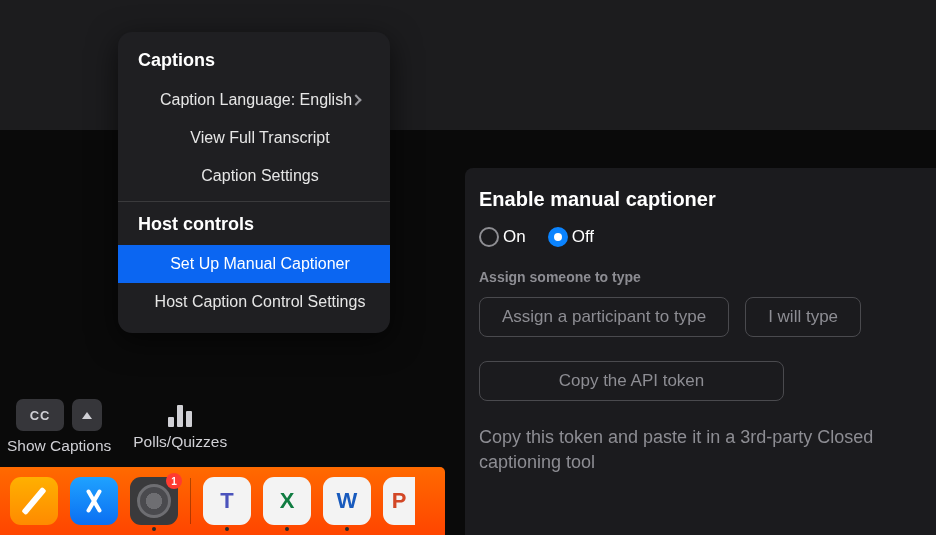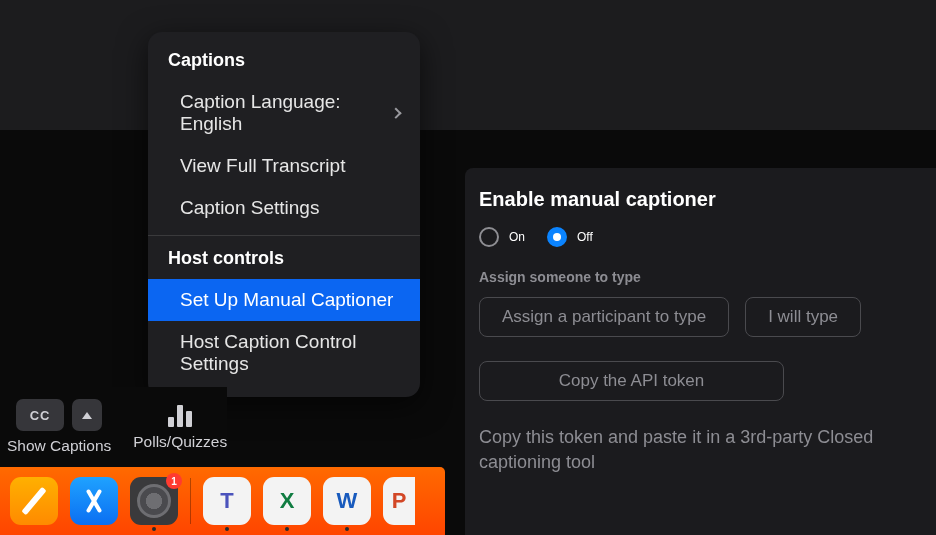--- a/index.html
+++ b/index.html
@@ -27,7 +27,6 @@
       border-radius: 14px;
       padding: 12px 0;
       box-shadow: 0 8px 30px rgba(0,0,0,0.6);
-      margin-left: 30px;
     }
     .menu-header {
       font-size: 18px;

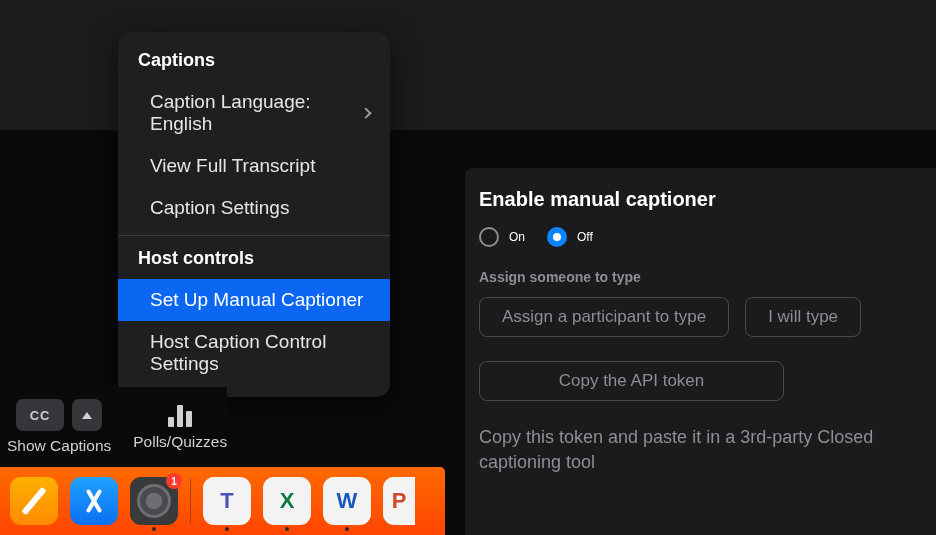--- a/index.html
+++ b/index.html
@@ -35,12 +35,12 @@
       color: #fff;
     }
     .menu-item {
-      font-size: 19px;
+      font-size: 16px;
       padding: 10px 20px 10px 32px;
       color: #e6e6e6;
       display: flex;
       align-items: center;
-      justify-content: flex-start;
+      justify-content: center;
       cursor: pointer;
     }
     .menu-item.selected {

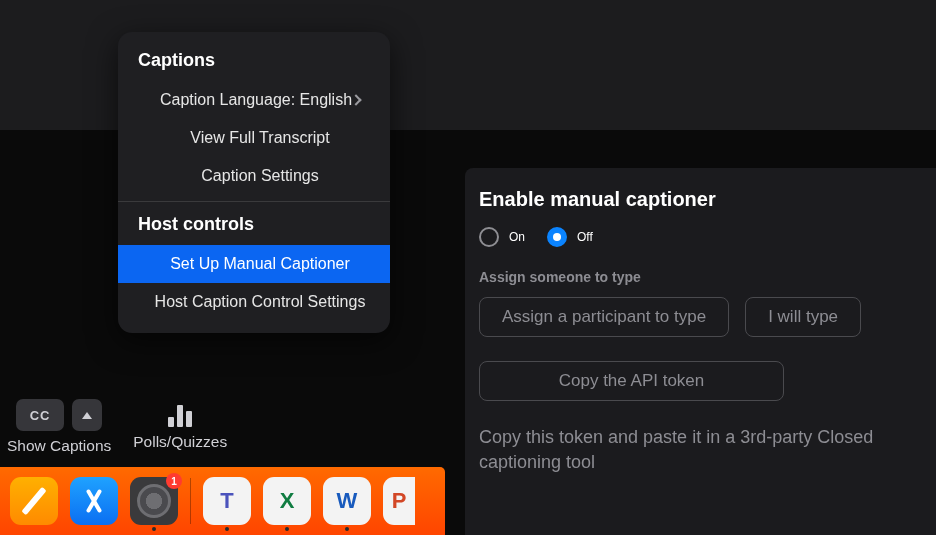--- a/index.html
+++ b/index.html
@@ -82,9 +82,9 @@
     }
     .radio-opt {
       display: flex;
-      align-items: center;
-      gap: 10px;
-      font-size: 12px;
+      align-items: flex-end;
+      gap: 4px;
+      font-size: 17px;
       cursor: pointer;
     }
     .radio {

